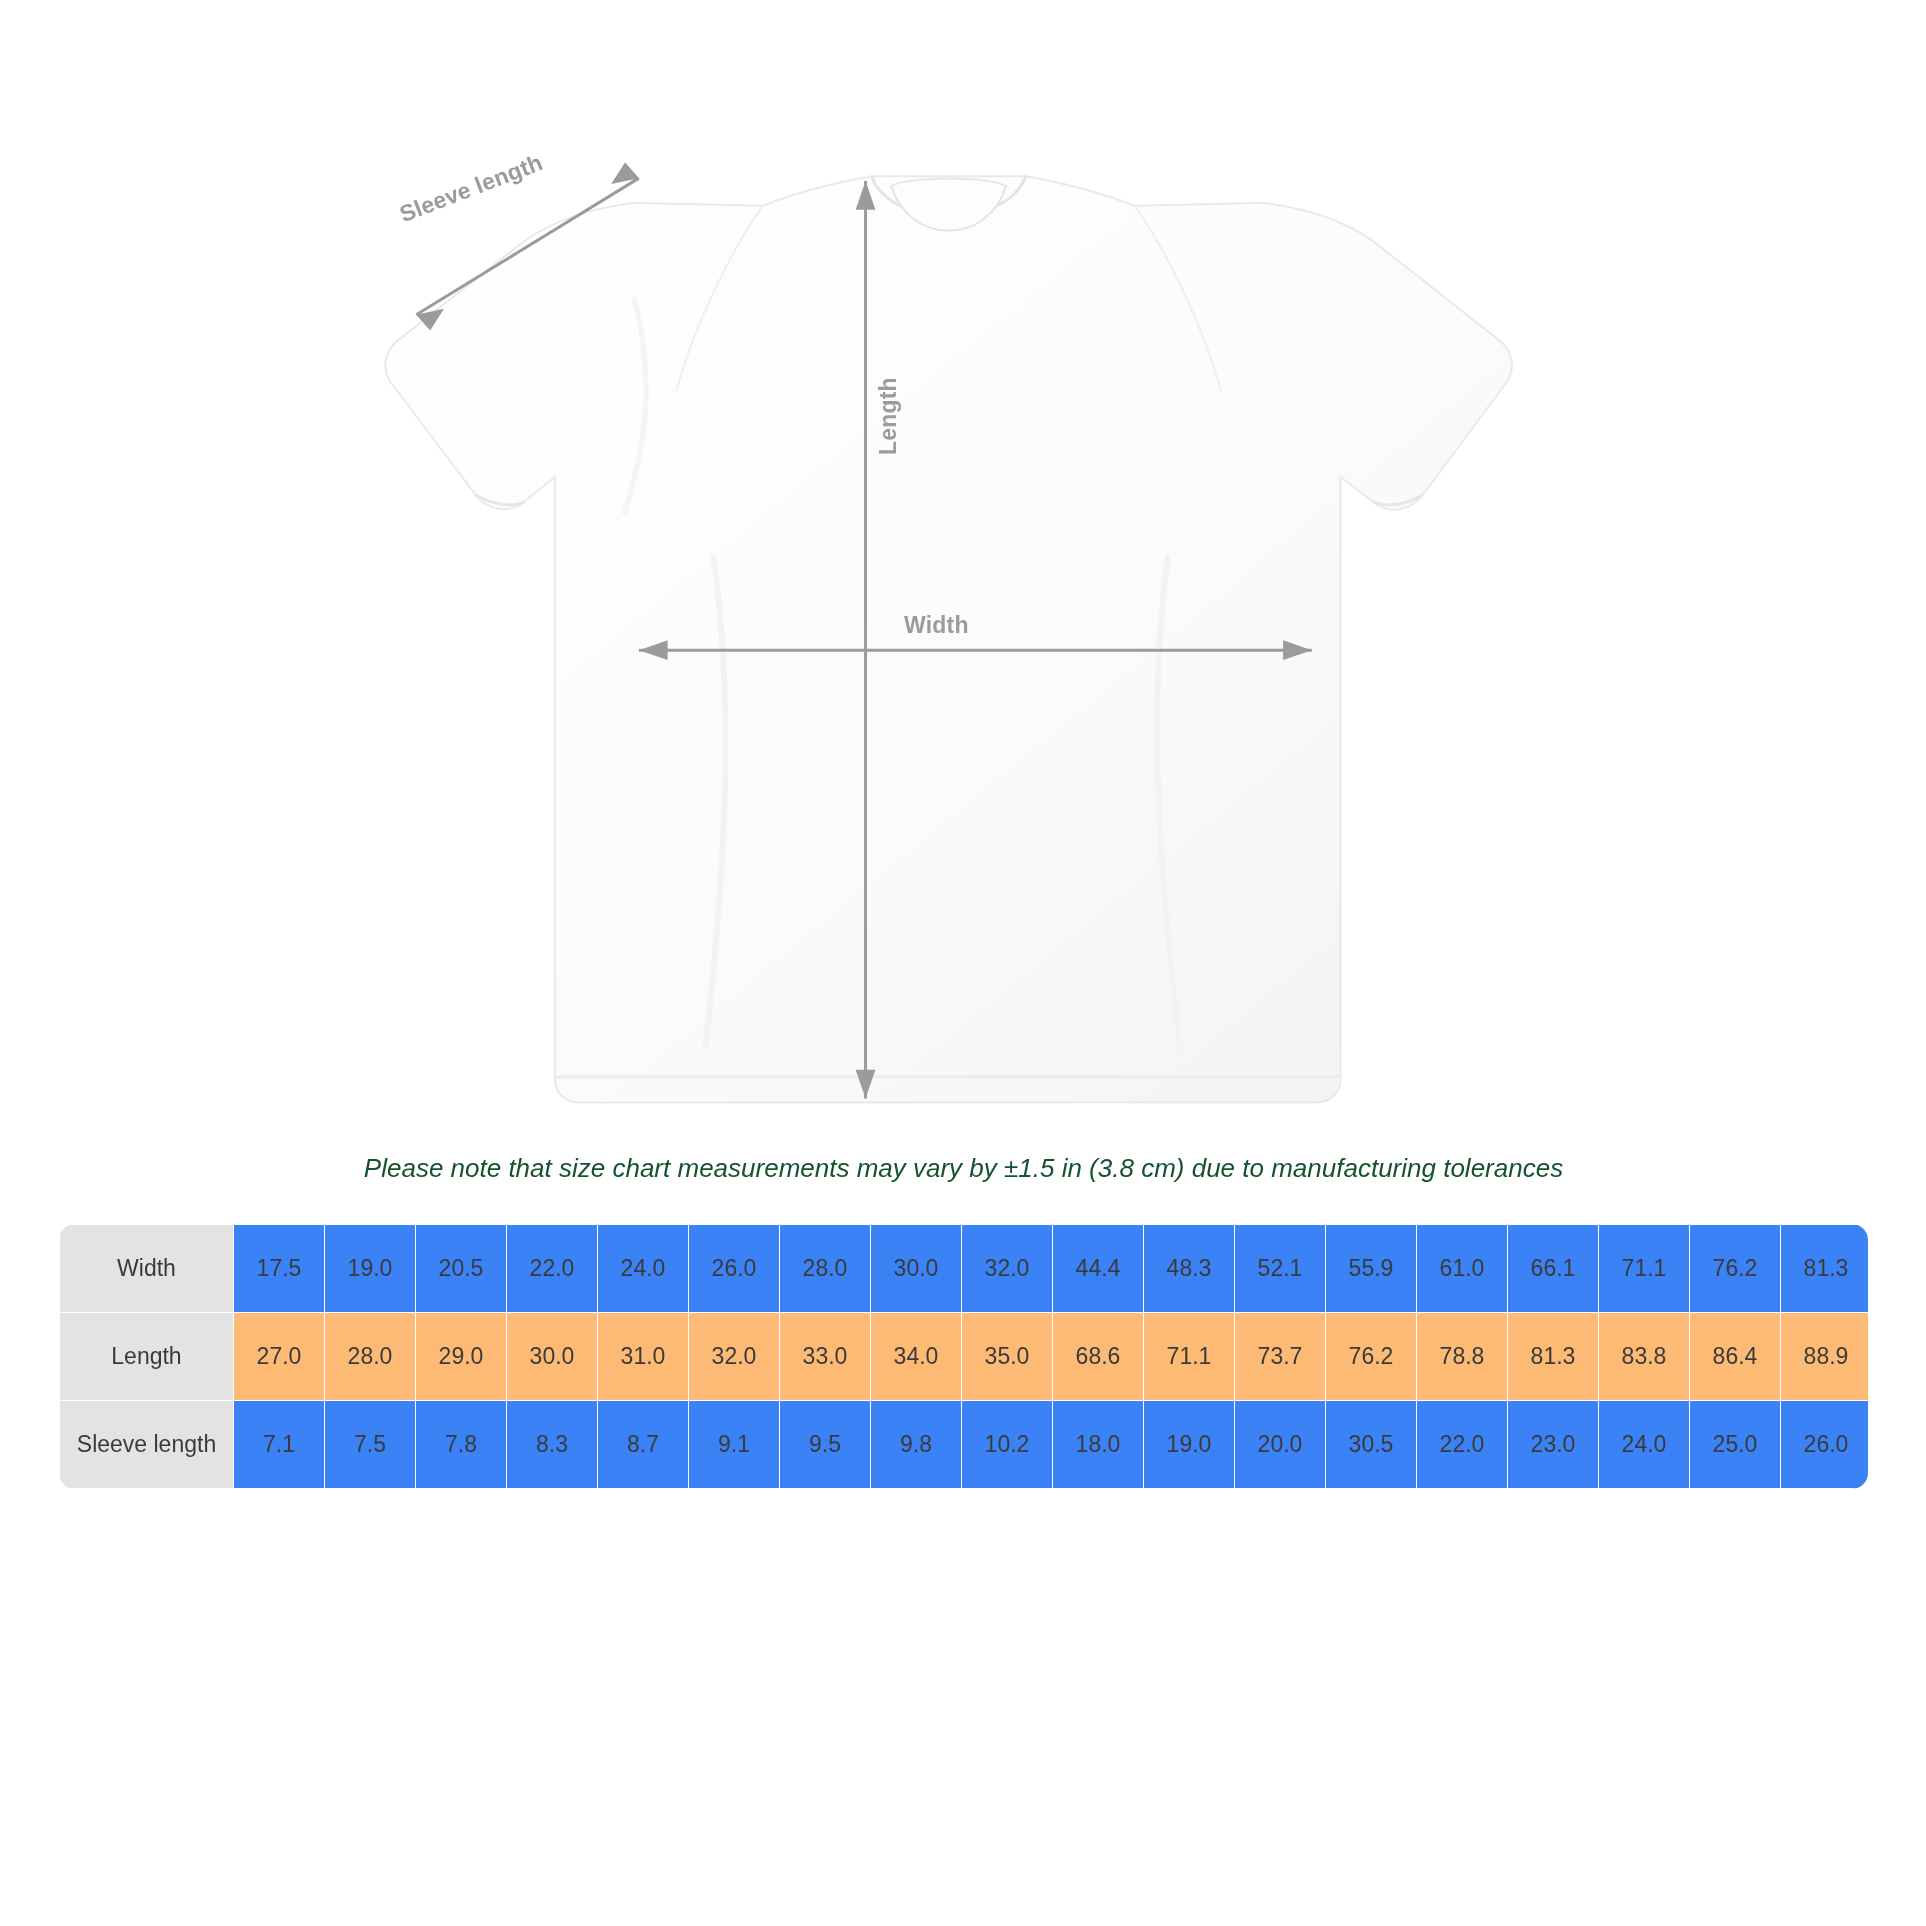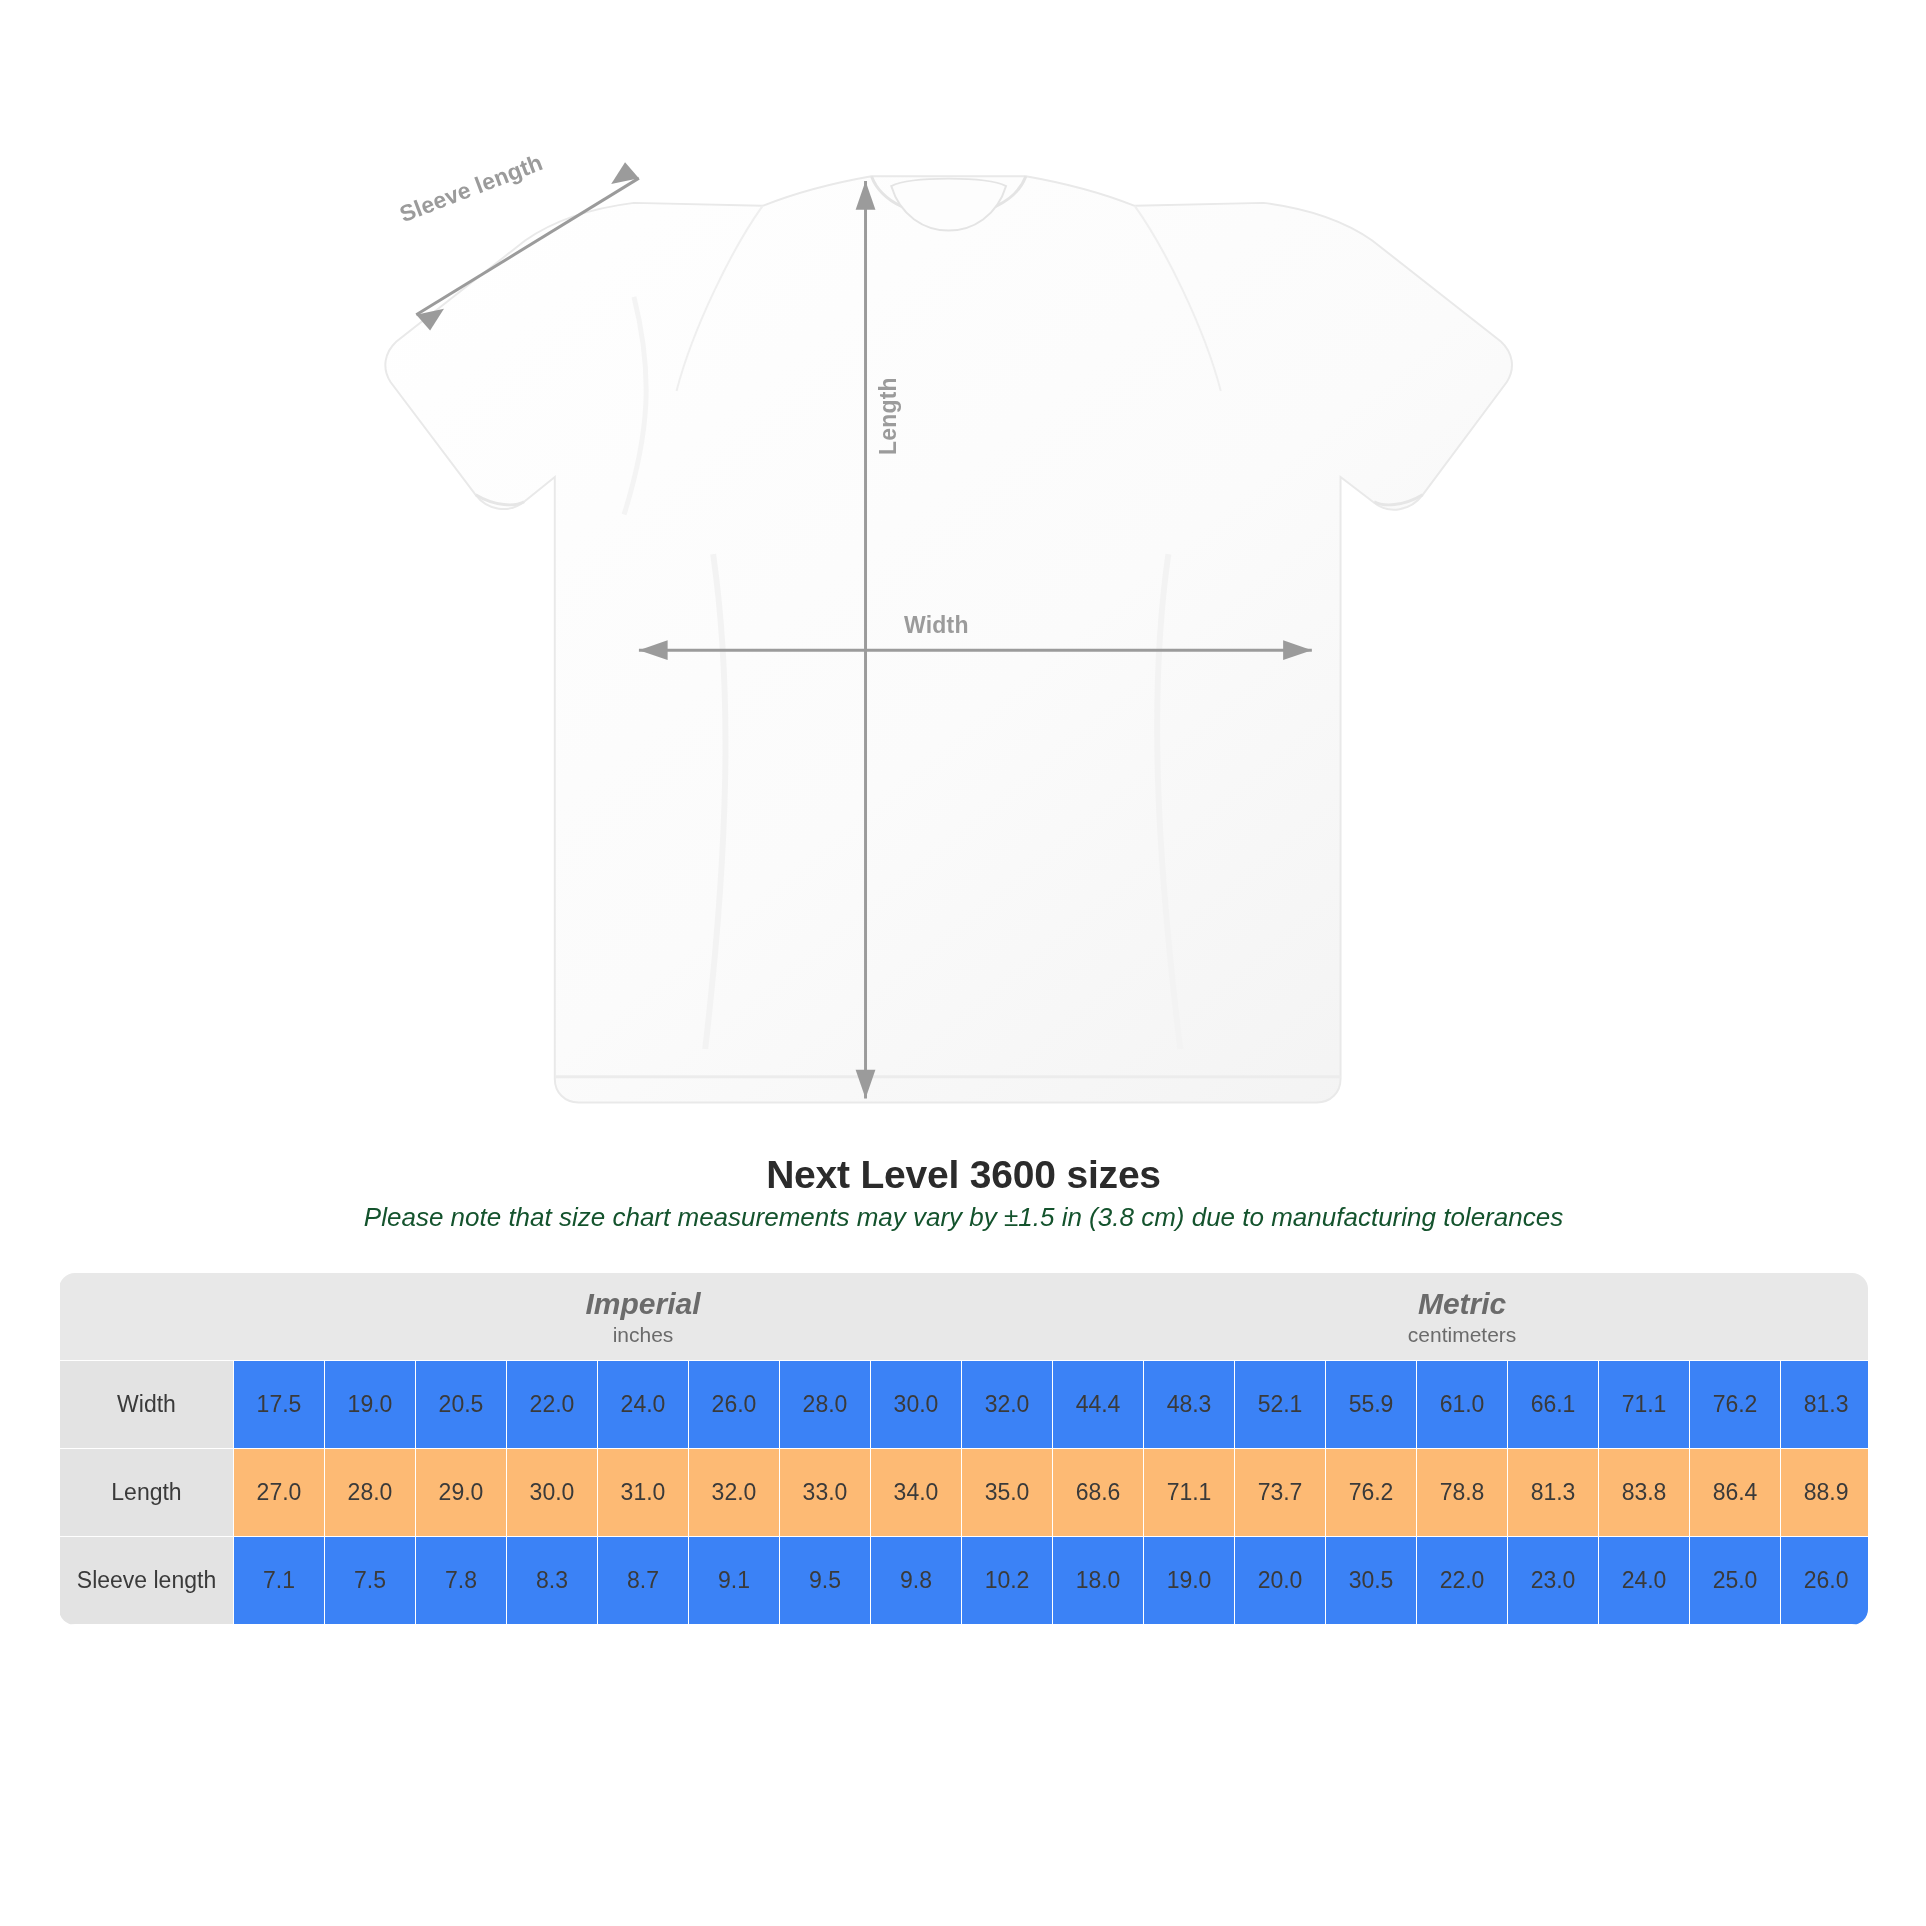--- a/index.html
+++ b/index.html
@@ -213,7 +213,6 @@
   </div>
 
   <div class="title-block">
-    <h1 class="chart-title">Next Level 3600 sizes</h1>
     <div class="chart-note">Please note that size chart measurements may vary by ±1.5 in (3.8 cm) due to manufacturing tolerances</div>
   </div>
 

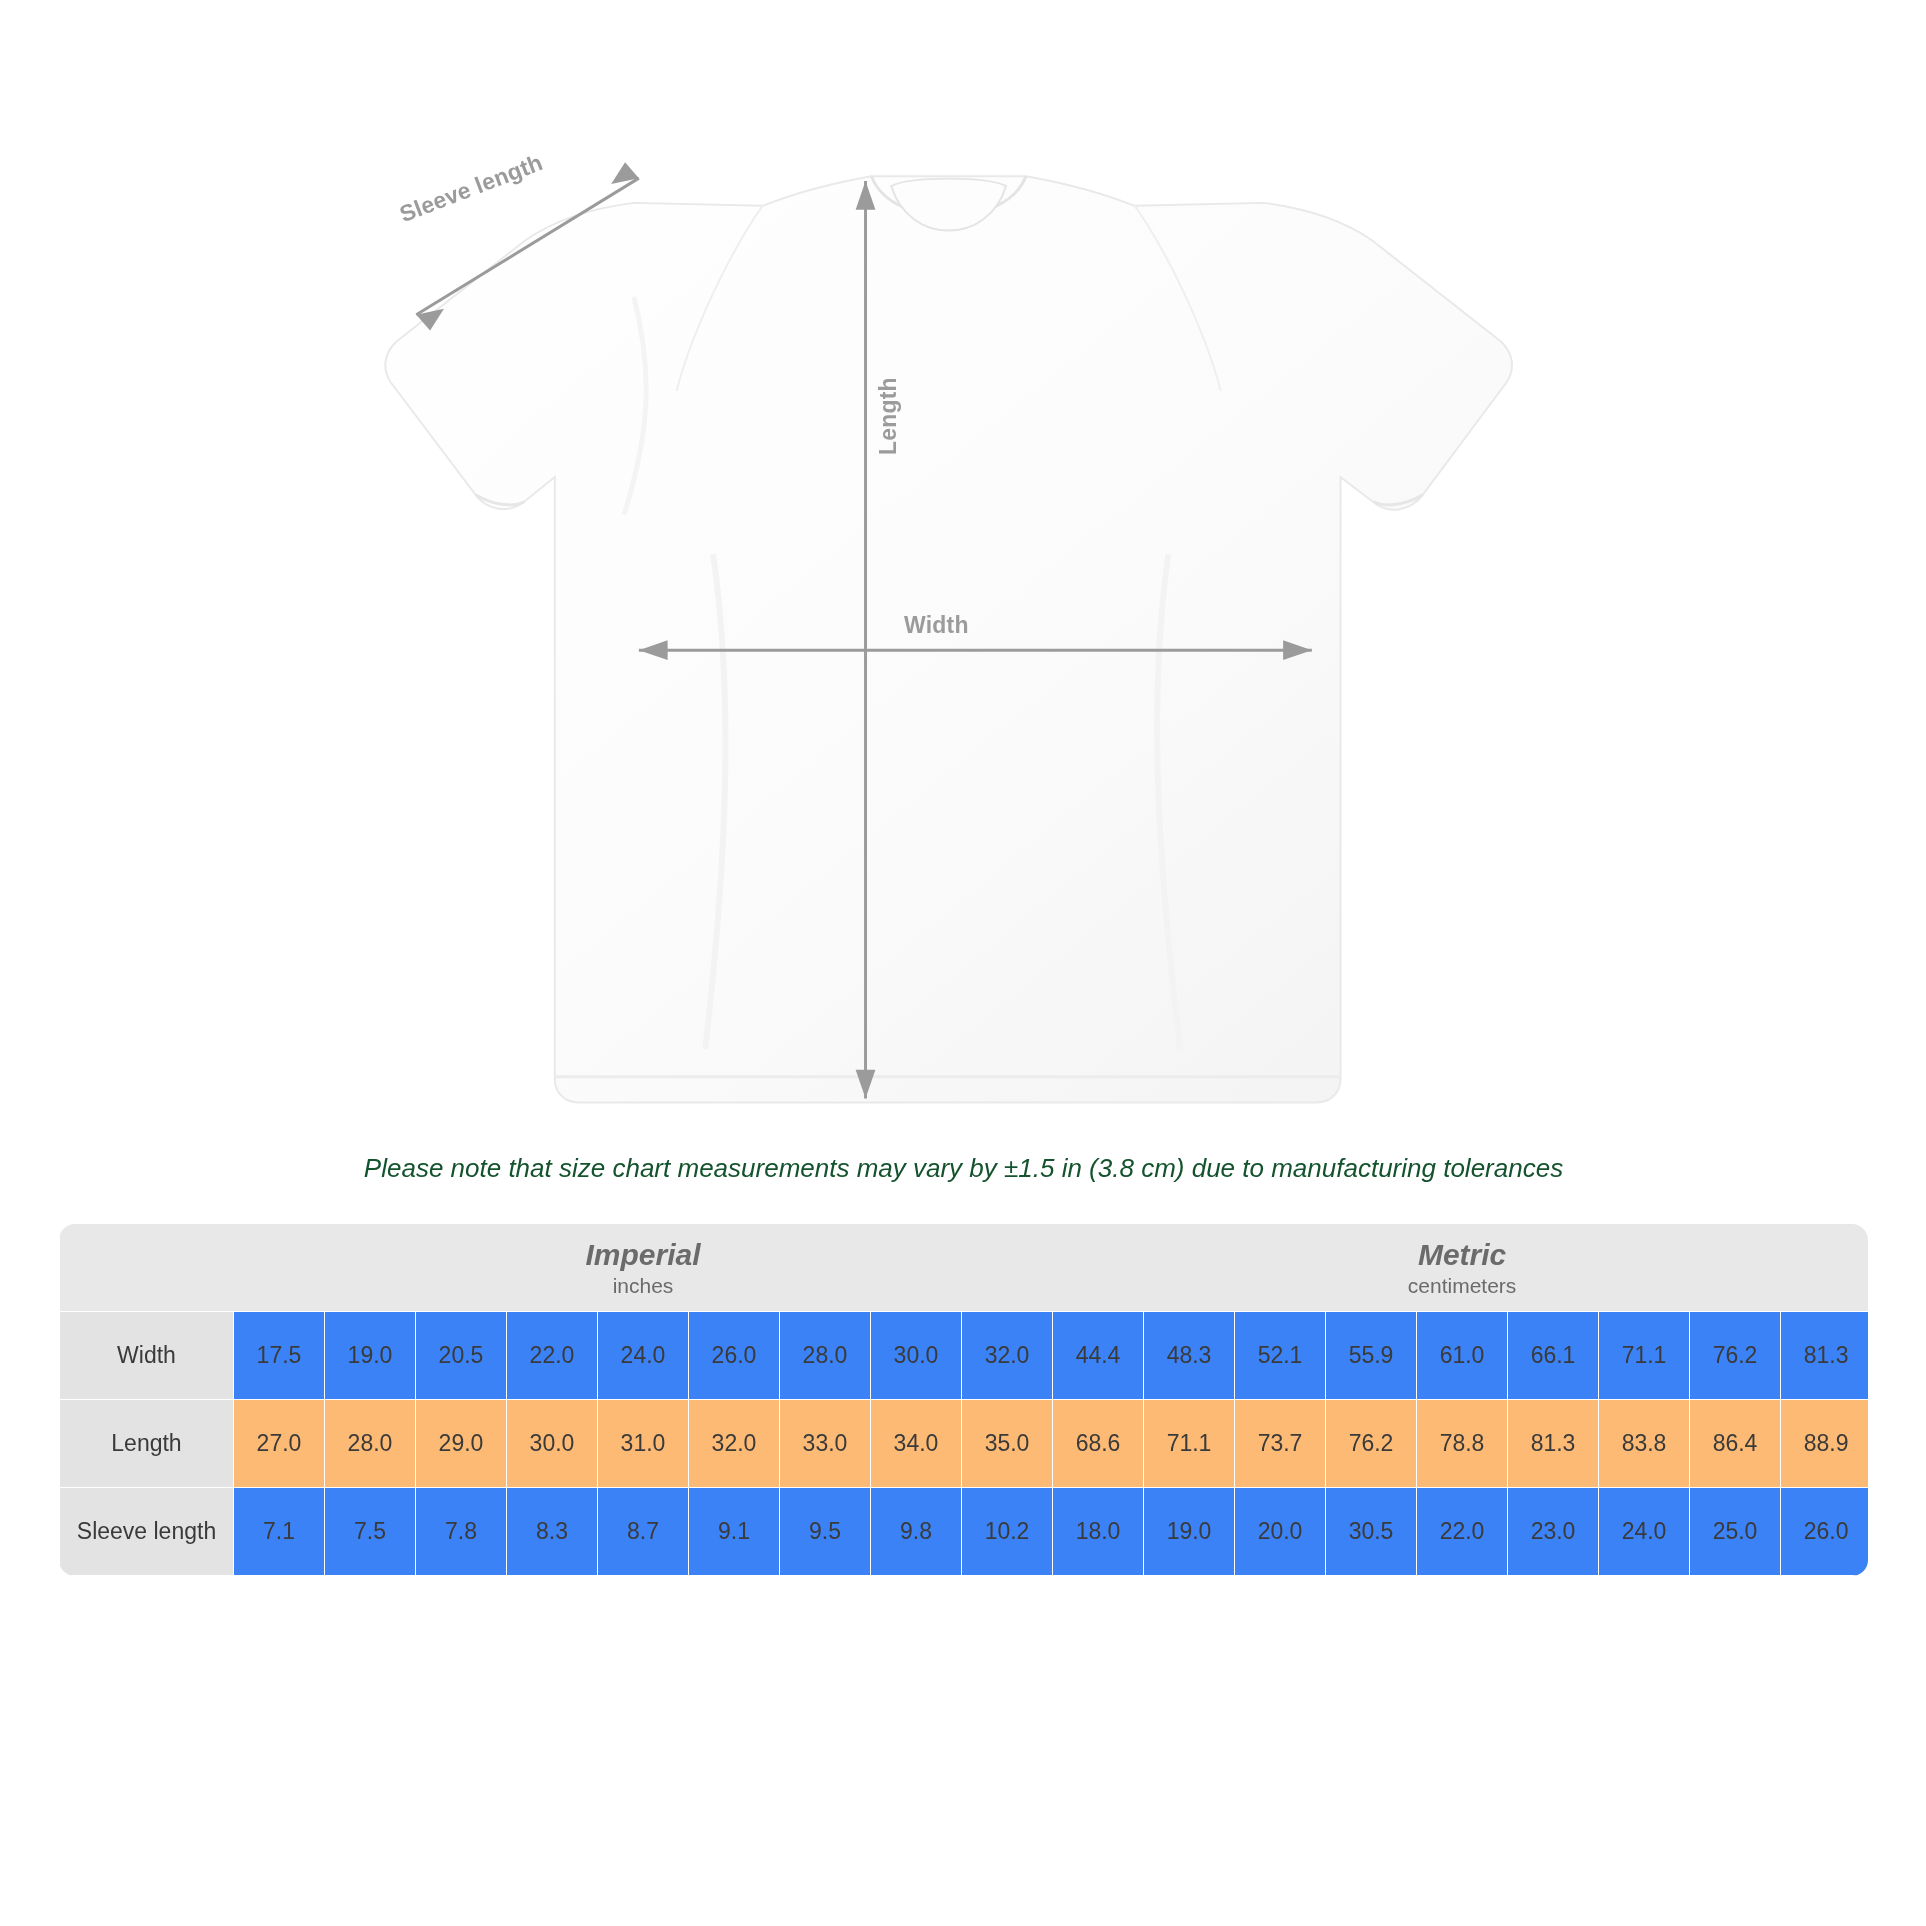--- a/index.html
+++ b/index.html
@@ -240,17 +240,6 @@
           <col class="col-v">
       </colgroup>
       <thead>
-        <tr>
-          <td class="corner-cell"></td>
-          <td class="unit-head" colspan="9">
-            <div class="unit-name">Imperial</div>
-            <div class="unit-sub">inches</div>
-          </td>
-          <td class="unit-head" colspan="9">
-            <div class="unit-name">Metric</div>
-            <div class="unit-sub">centimeters</div>
-          </td>
-        </tr>
       </thead>
       <tbody>
         <tr class="band-a">

